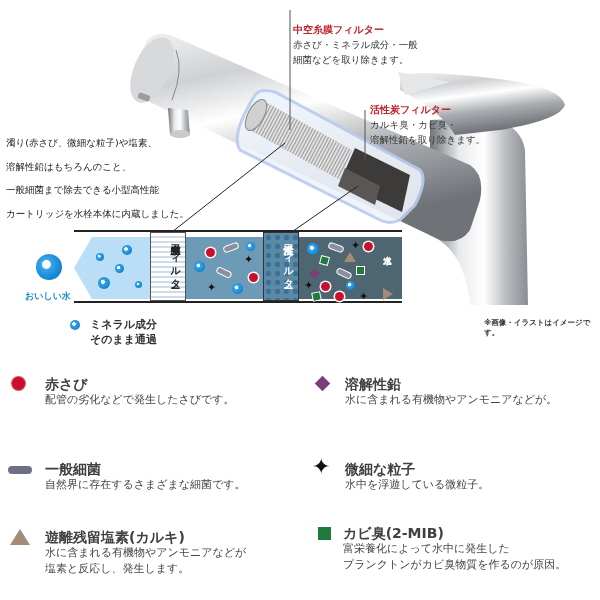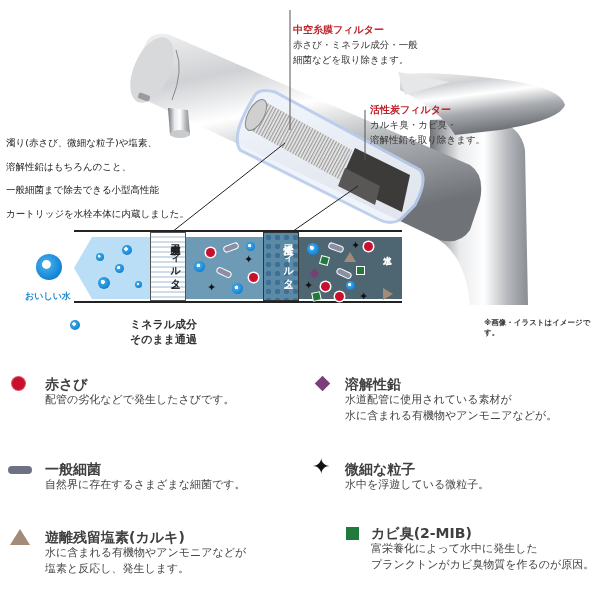--- a/index.html
+++ b/index.html
@@ -168,7 +168,7 @@
 </div>
 
 <div class="dot-blue" style="left:70px; top:320px; width:10px; height:10px;"></div>
-<div class="abs" style="left:90px; top:317px; font-size:11px; line-height:15px; font-weight:bold; color:#333;margin-left:40px;">
+<div class="abs" style="left:90px; top:317px; font-size:11px; line-height:15px; font-weight:bold; color:#333;">
   <div>ミネラル成分</div>
   <div>そのまま通過</div>
 </div>

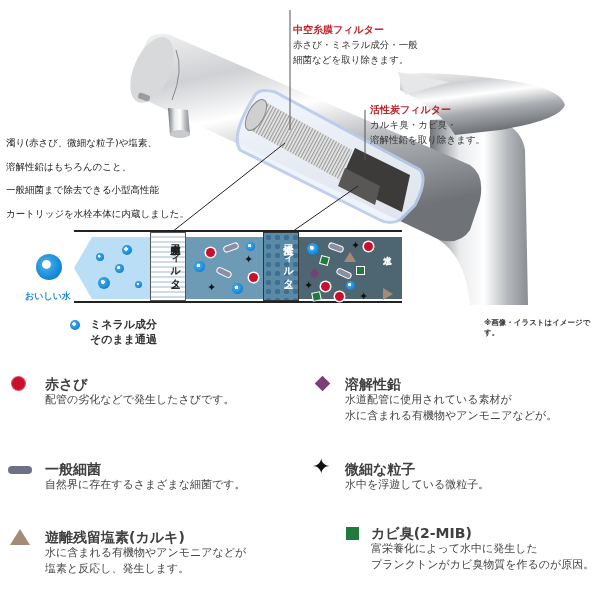--- a/index.html
+++ b/index.html
@@ -184,7 +184,6 @@
 <div class="legend" style="left:345px; top:376px;">
   <div class="l-icon" style="left:-28px; top:2px; width:11px; height:11px; background:#7b3f78; transform:rotate(45deg);"></div>
   <div class="l-title">溶解性鉛</div>
-  <div class="l-desc">水道配管に使用されている素材が</div>
   <div class="l-desc">水に含まれる有機物やアンモニアなどが。</div>
 </div>
 

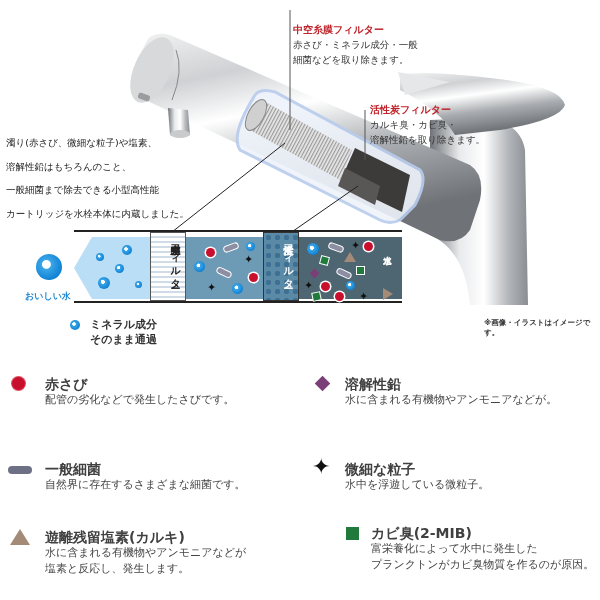--- a/index.html
+++ b/index.html
@@ -206,7 +206,7 @@
   <div class="l-desc">塩素と反応し、発生します。</div>
 </div>
 
-<div class="legend" style="left:343px; top:525px;margin-left:28px;">
+<div class="legend" style="left:343px; top:525px;">
   <div class="l-icon" style="left:-25px; top:2px; width:13px; height:13px; background:#1f7a3b;"></div>
   <div class="l-title">カビ臭(2-MIB)</div>
   <div class="l-desc">富栄養化によって水中に発生した</div>

